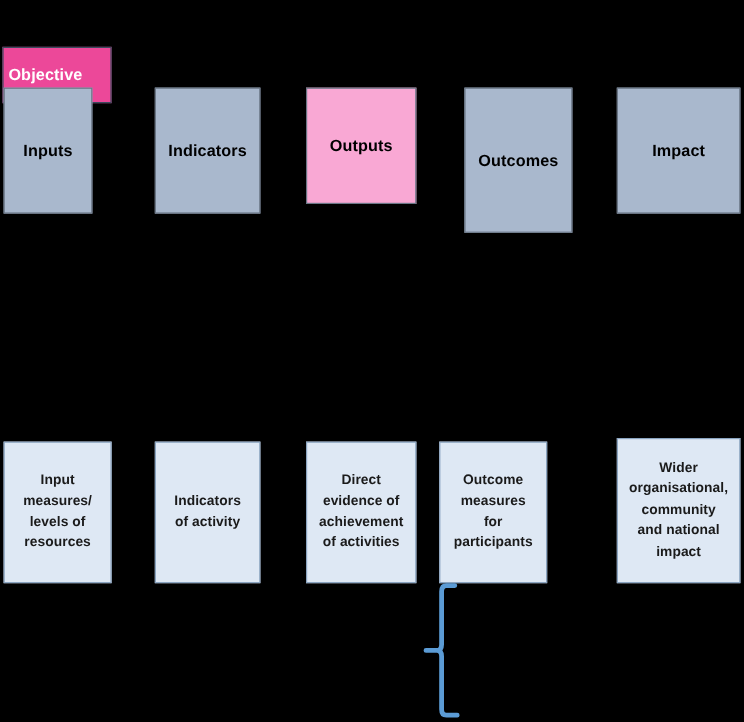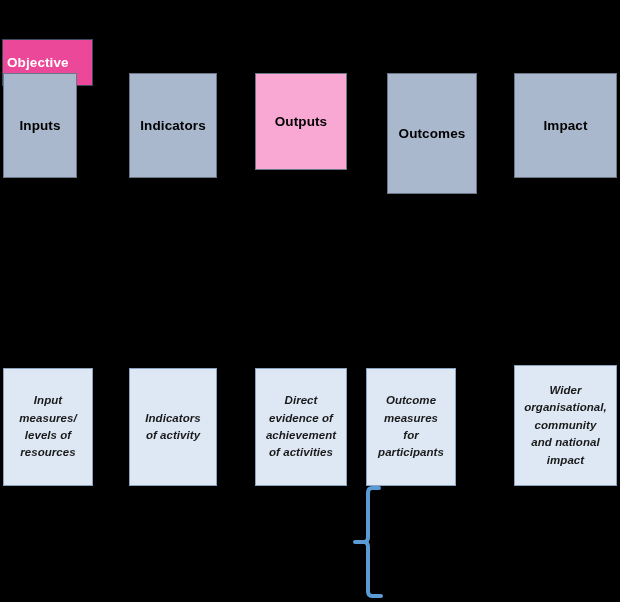--- a/index.html
+++ b/index.html
@@ -65,7 +65,6 @@
     width: 100%;
     padding: 0 3px;
     white-space: pre-line;
-    font-style: italic;
   }
   .stage-box .node-label,
   .objective-box .node-label-inline {

